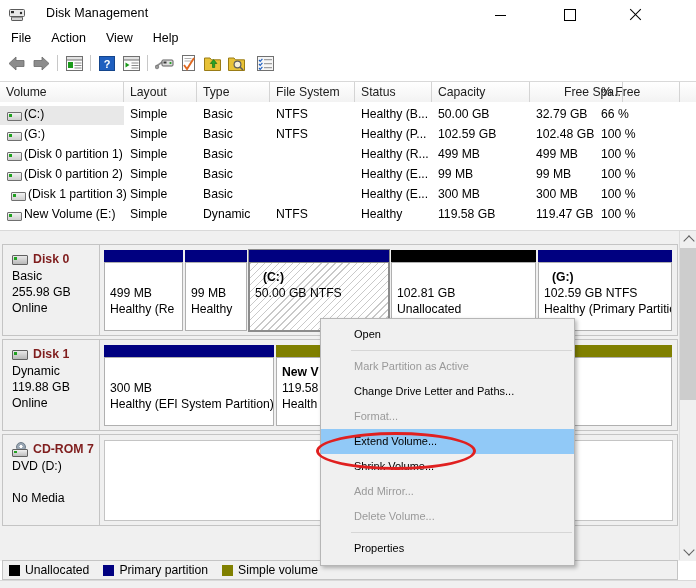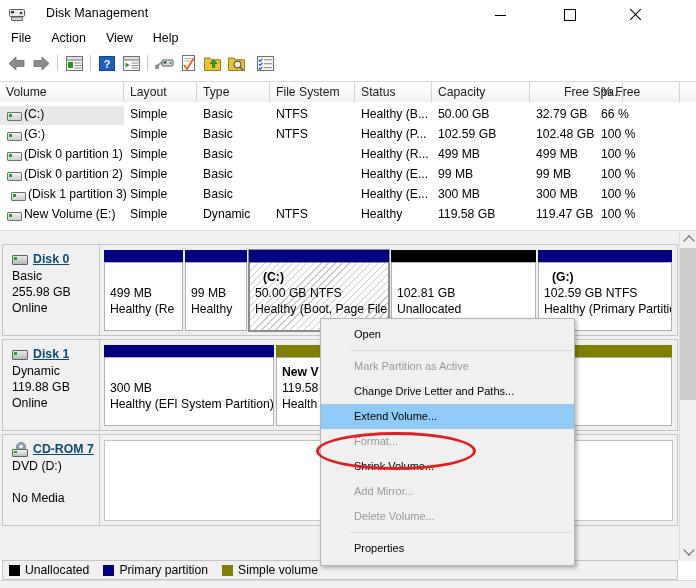--- a/index.html
+++ b/index.html
@@ -157,10 +157,9 @@
     background: #f0f0f0;
   }
   .disk-title {
-    font-size: 12.3px; font-weight: bold; color: #0c4a6e;
+    font-size: 12.3px; font-weight: bold; color: #7f1d1d;
     margin-left: 21px; margin-bottom: 2px;
     white-space: nowrap;
-    text-decoration: underline;
   }
   .disk-ico {
     position: absolute; left: 9px; top: 10px;

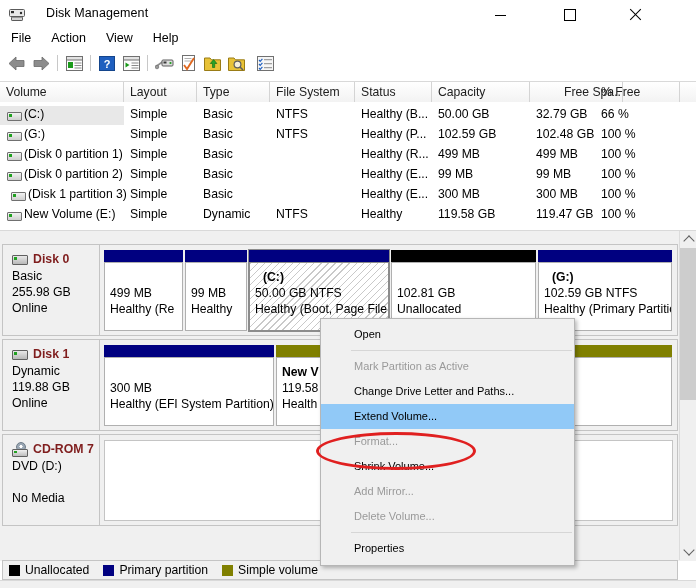--- a/index.html
+++ b/index.html
@@ -580,7 +580,6 @@
           <div class="part-body hatched">
             <div class="pl b ind">(C:)</div>
             <div class="pl">50.00 GB NTFS</div>
-            <div class="pl">Healthy (Boot, Page File</div>
           </div>
         </div>
 

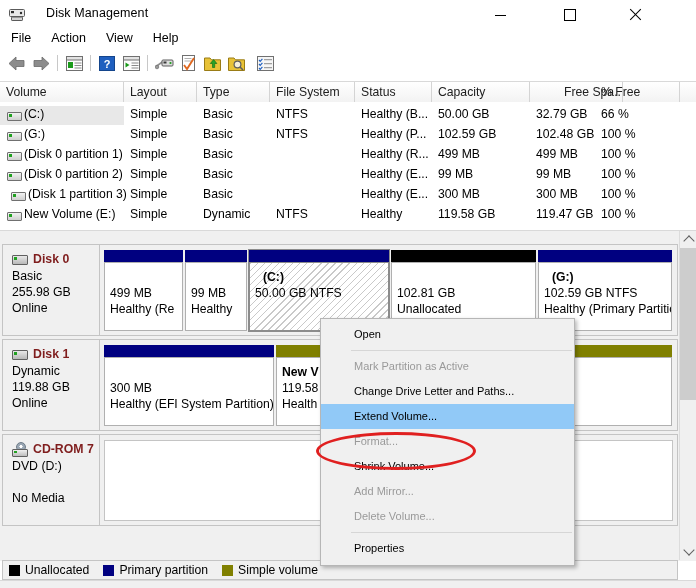--- a/index.html
+++ b/index.html
@@ -682,8 +682,8 @@
     <div class="ctx-sep"></div>
     <div class="ctx-item disabled">Mark Partition as Active</div>
     <div class="ctx-item">Change Drive Letter and Paths...</div>
+    <div class="ctx-item disabled">Format...</div>
     <div class="ctx-item highlight">Extend Volume...</div>
-    <div class="ctx-item disabled">Format...</div>
     <div class="ctx-item">Shrink Volume...</div>
     <div class="ctx-item disabled">Add Mirror...</div>
     <div class="ctx-item disabled">Delete Volume...</div>

